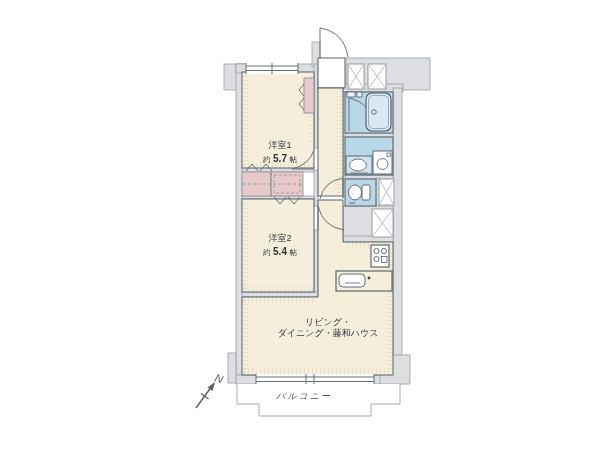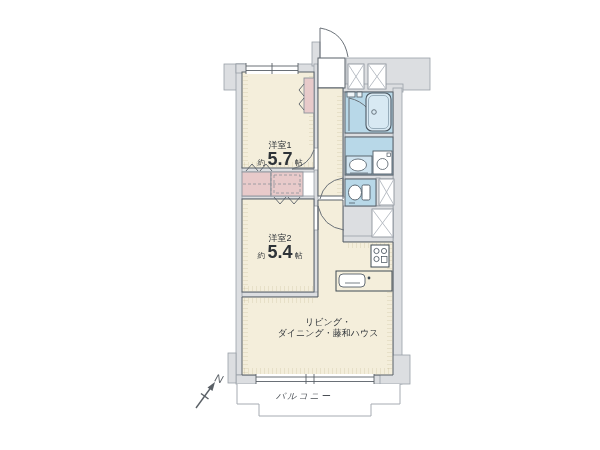--- a/index.html
+++ b/index.html
@@ -7,7 +7,7 @@
          font-family:"Liberation Sans","DejaVu Sans",sans-serif;color:#2e3338;}
   .stage svg{position:absolute;left:0;top:0;}
   .lbl{position:absolute;text-align:center;line-height:11px;font-size:9px;color:#2e3338;z-index:6;}
-  .lbl .num{font-size:18px;font-weight:bold;letter-spacing:0;}
+  .lbl .num{font-size:10px;font-weight:bold;letter-spacing:0;}
   .lbl .small{font-size:7.5px;}
   .lbl .row{display:block;margin-top:1px;line-height:14px;}
   .watermark{position:absolute;left:178px;top:196px;width:248px;z-index:5;

